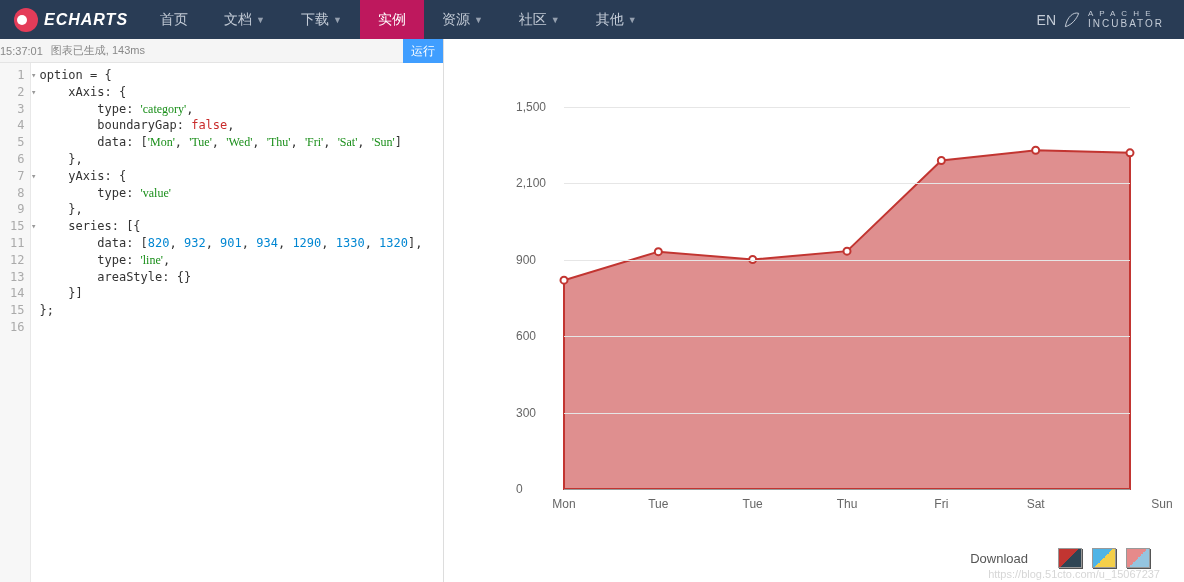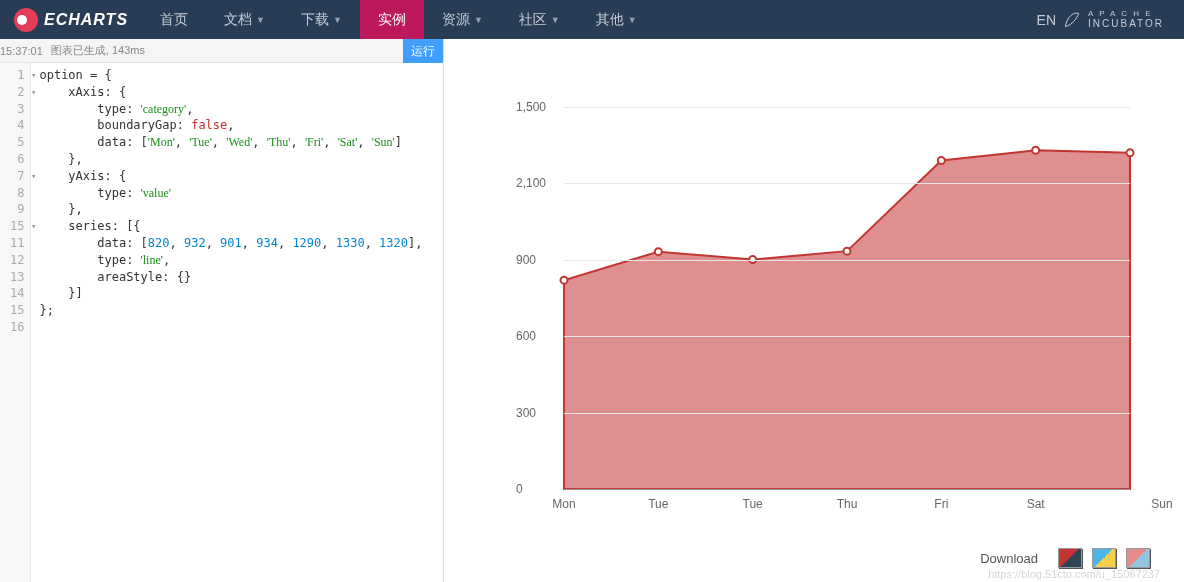--- a/index.html
+++ b/index.html
@@ -44,7 +44,7 @@
   .x-label { position:absolute; bottom:-22px; font-size:12px; color:#666; transform:translateX(-50%); }
   .area-path { fill:#d46a6a; fill-opacity:.75; stroke:#c23531; stroke-width:2; }
   .pt { fill:#fff; stroke:#c23531; stroke-width:2; }
-  .footer-ctrls { position:absolute; right:34px; bottom:14px; display:flex; align-items:center; gap:20px; }
+  .footer-ctrls { position:absolute; right:34px; bottom:14px; display:flex; align-items:center; gap:30px; }
   .dl { font-size:13px; color:#555; cursor:pointer; }
   .swatches { display:flex; gap:10px; }
   .swatch { width:24px; height:20px; border:1px solid #999; box-shadow:1px 1px 0 #555; position:relative; overflow:hidden; }

